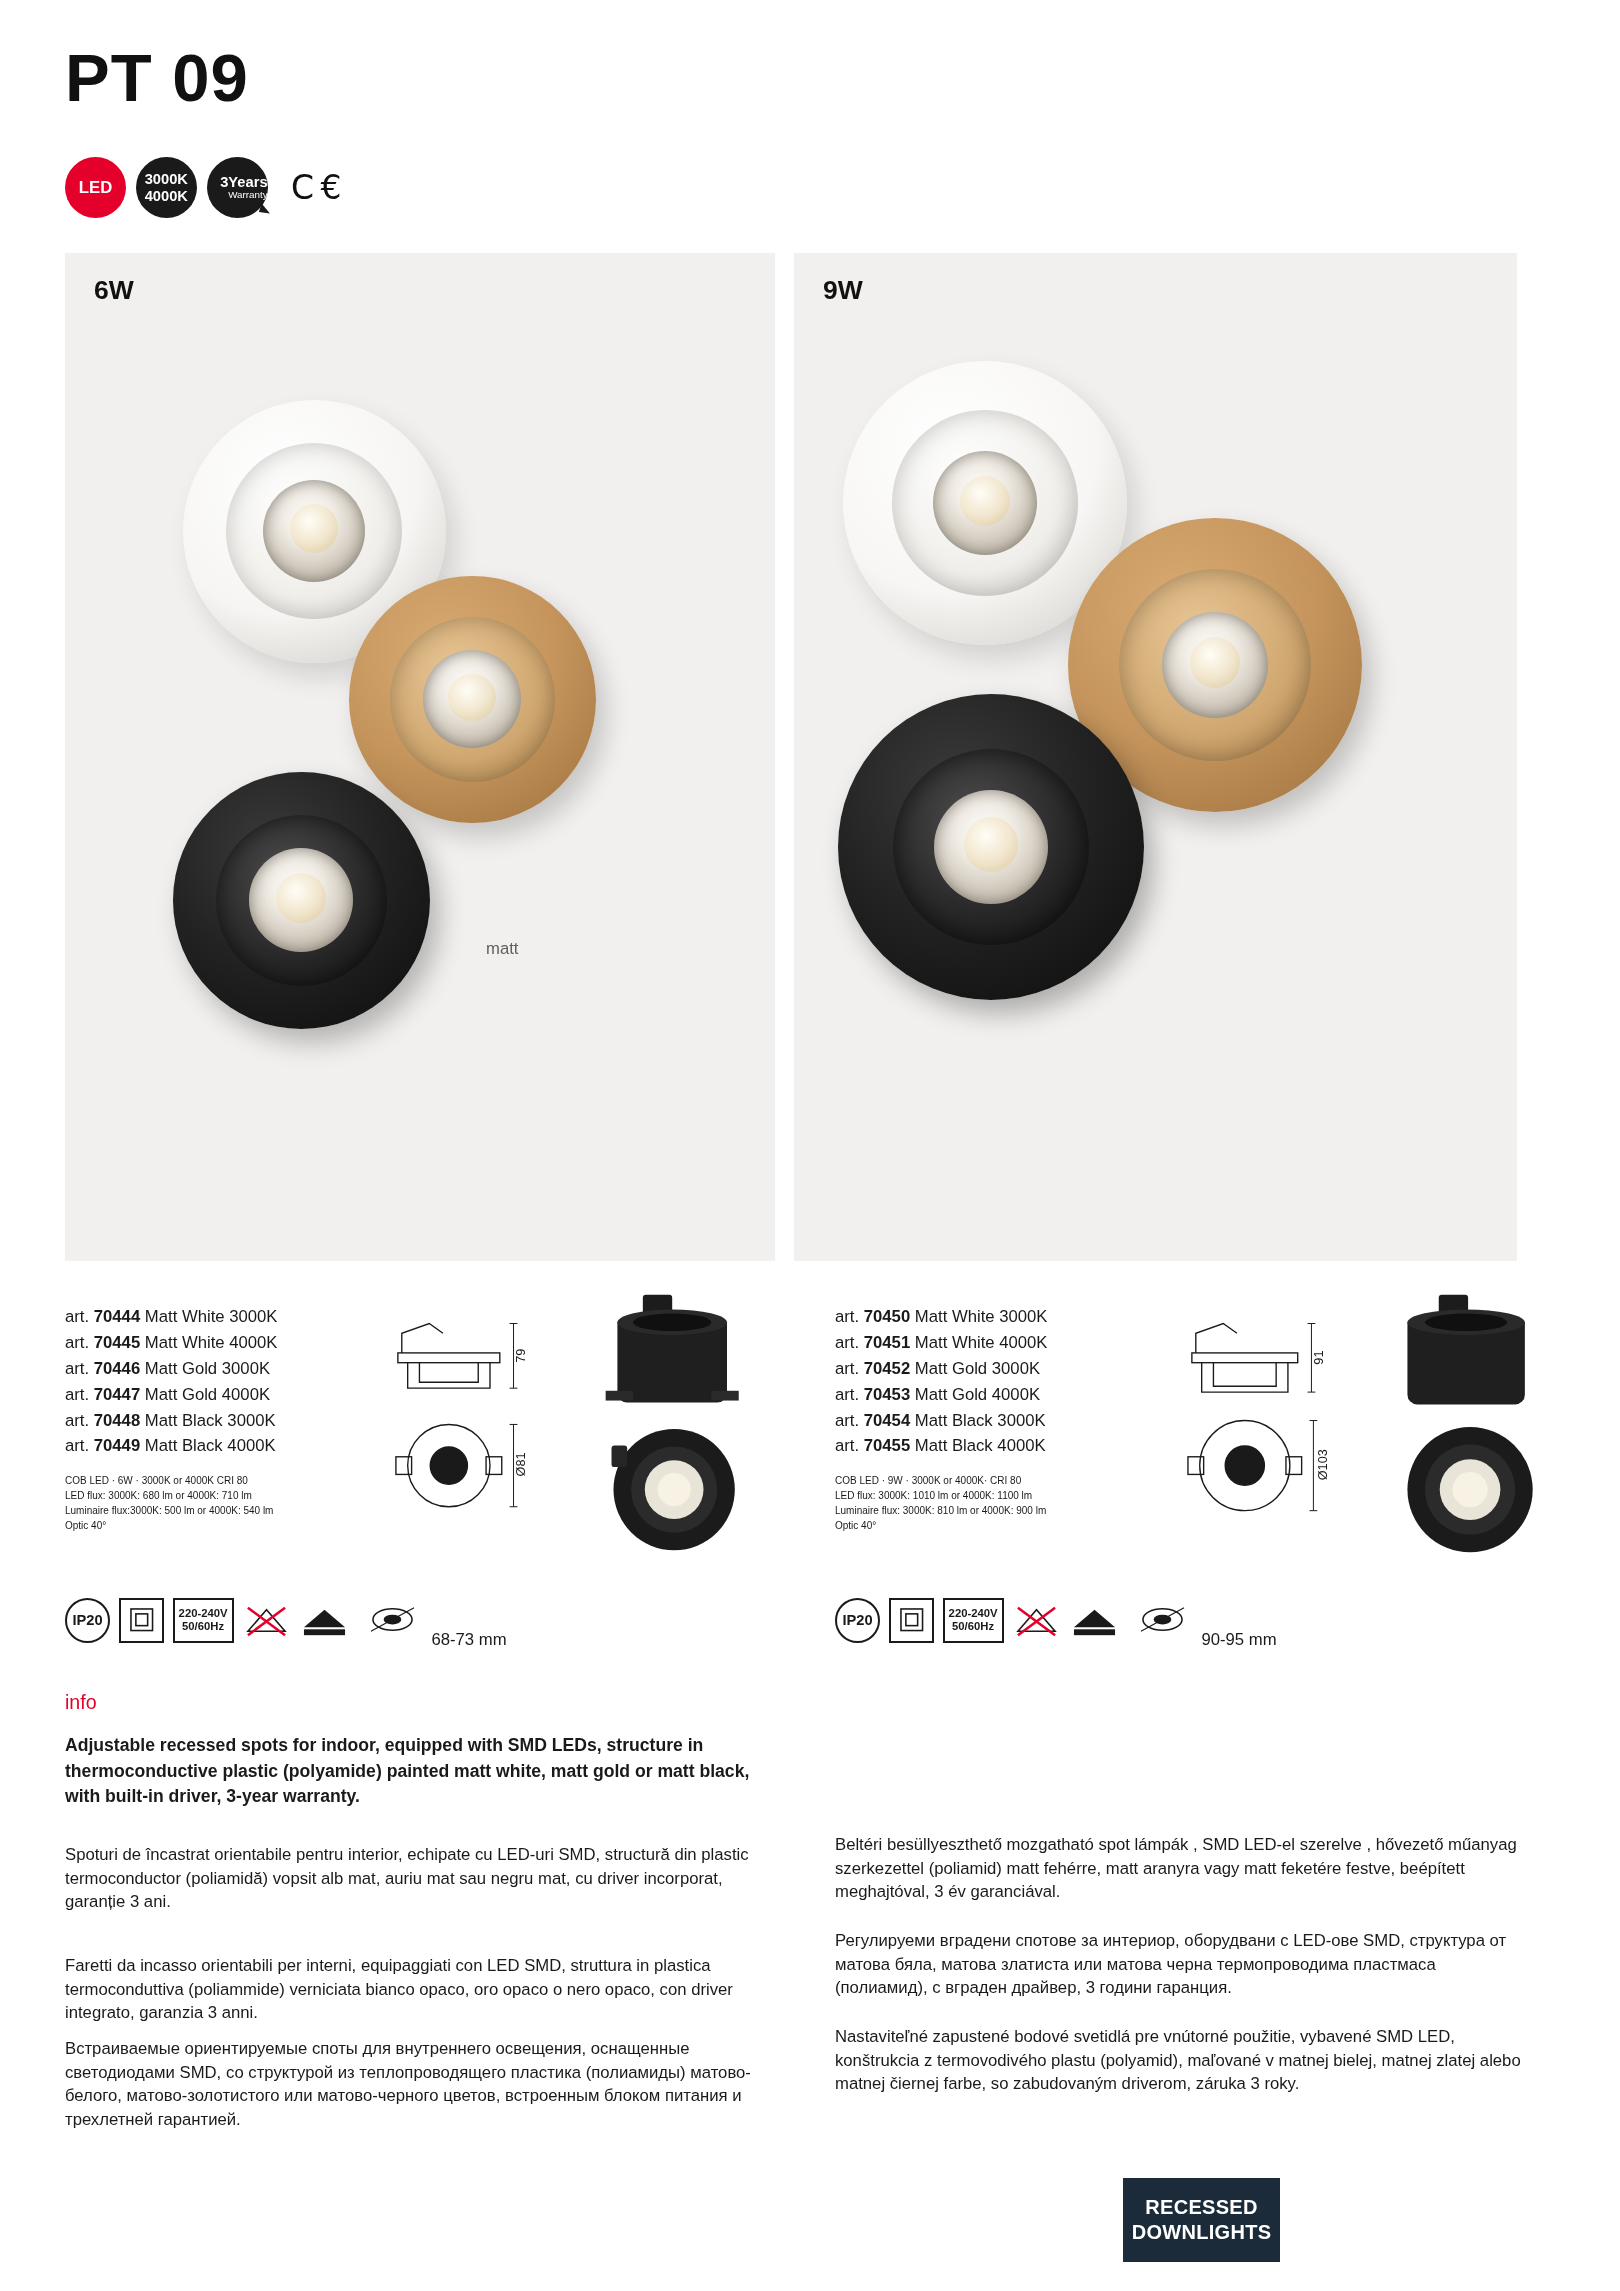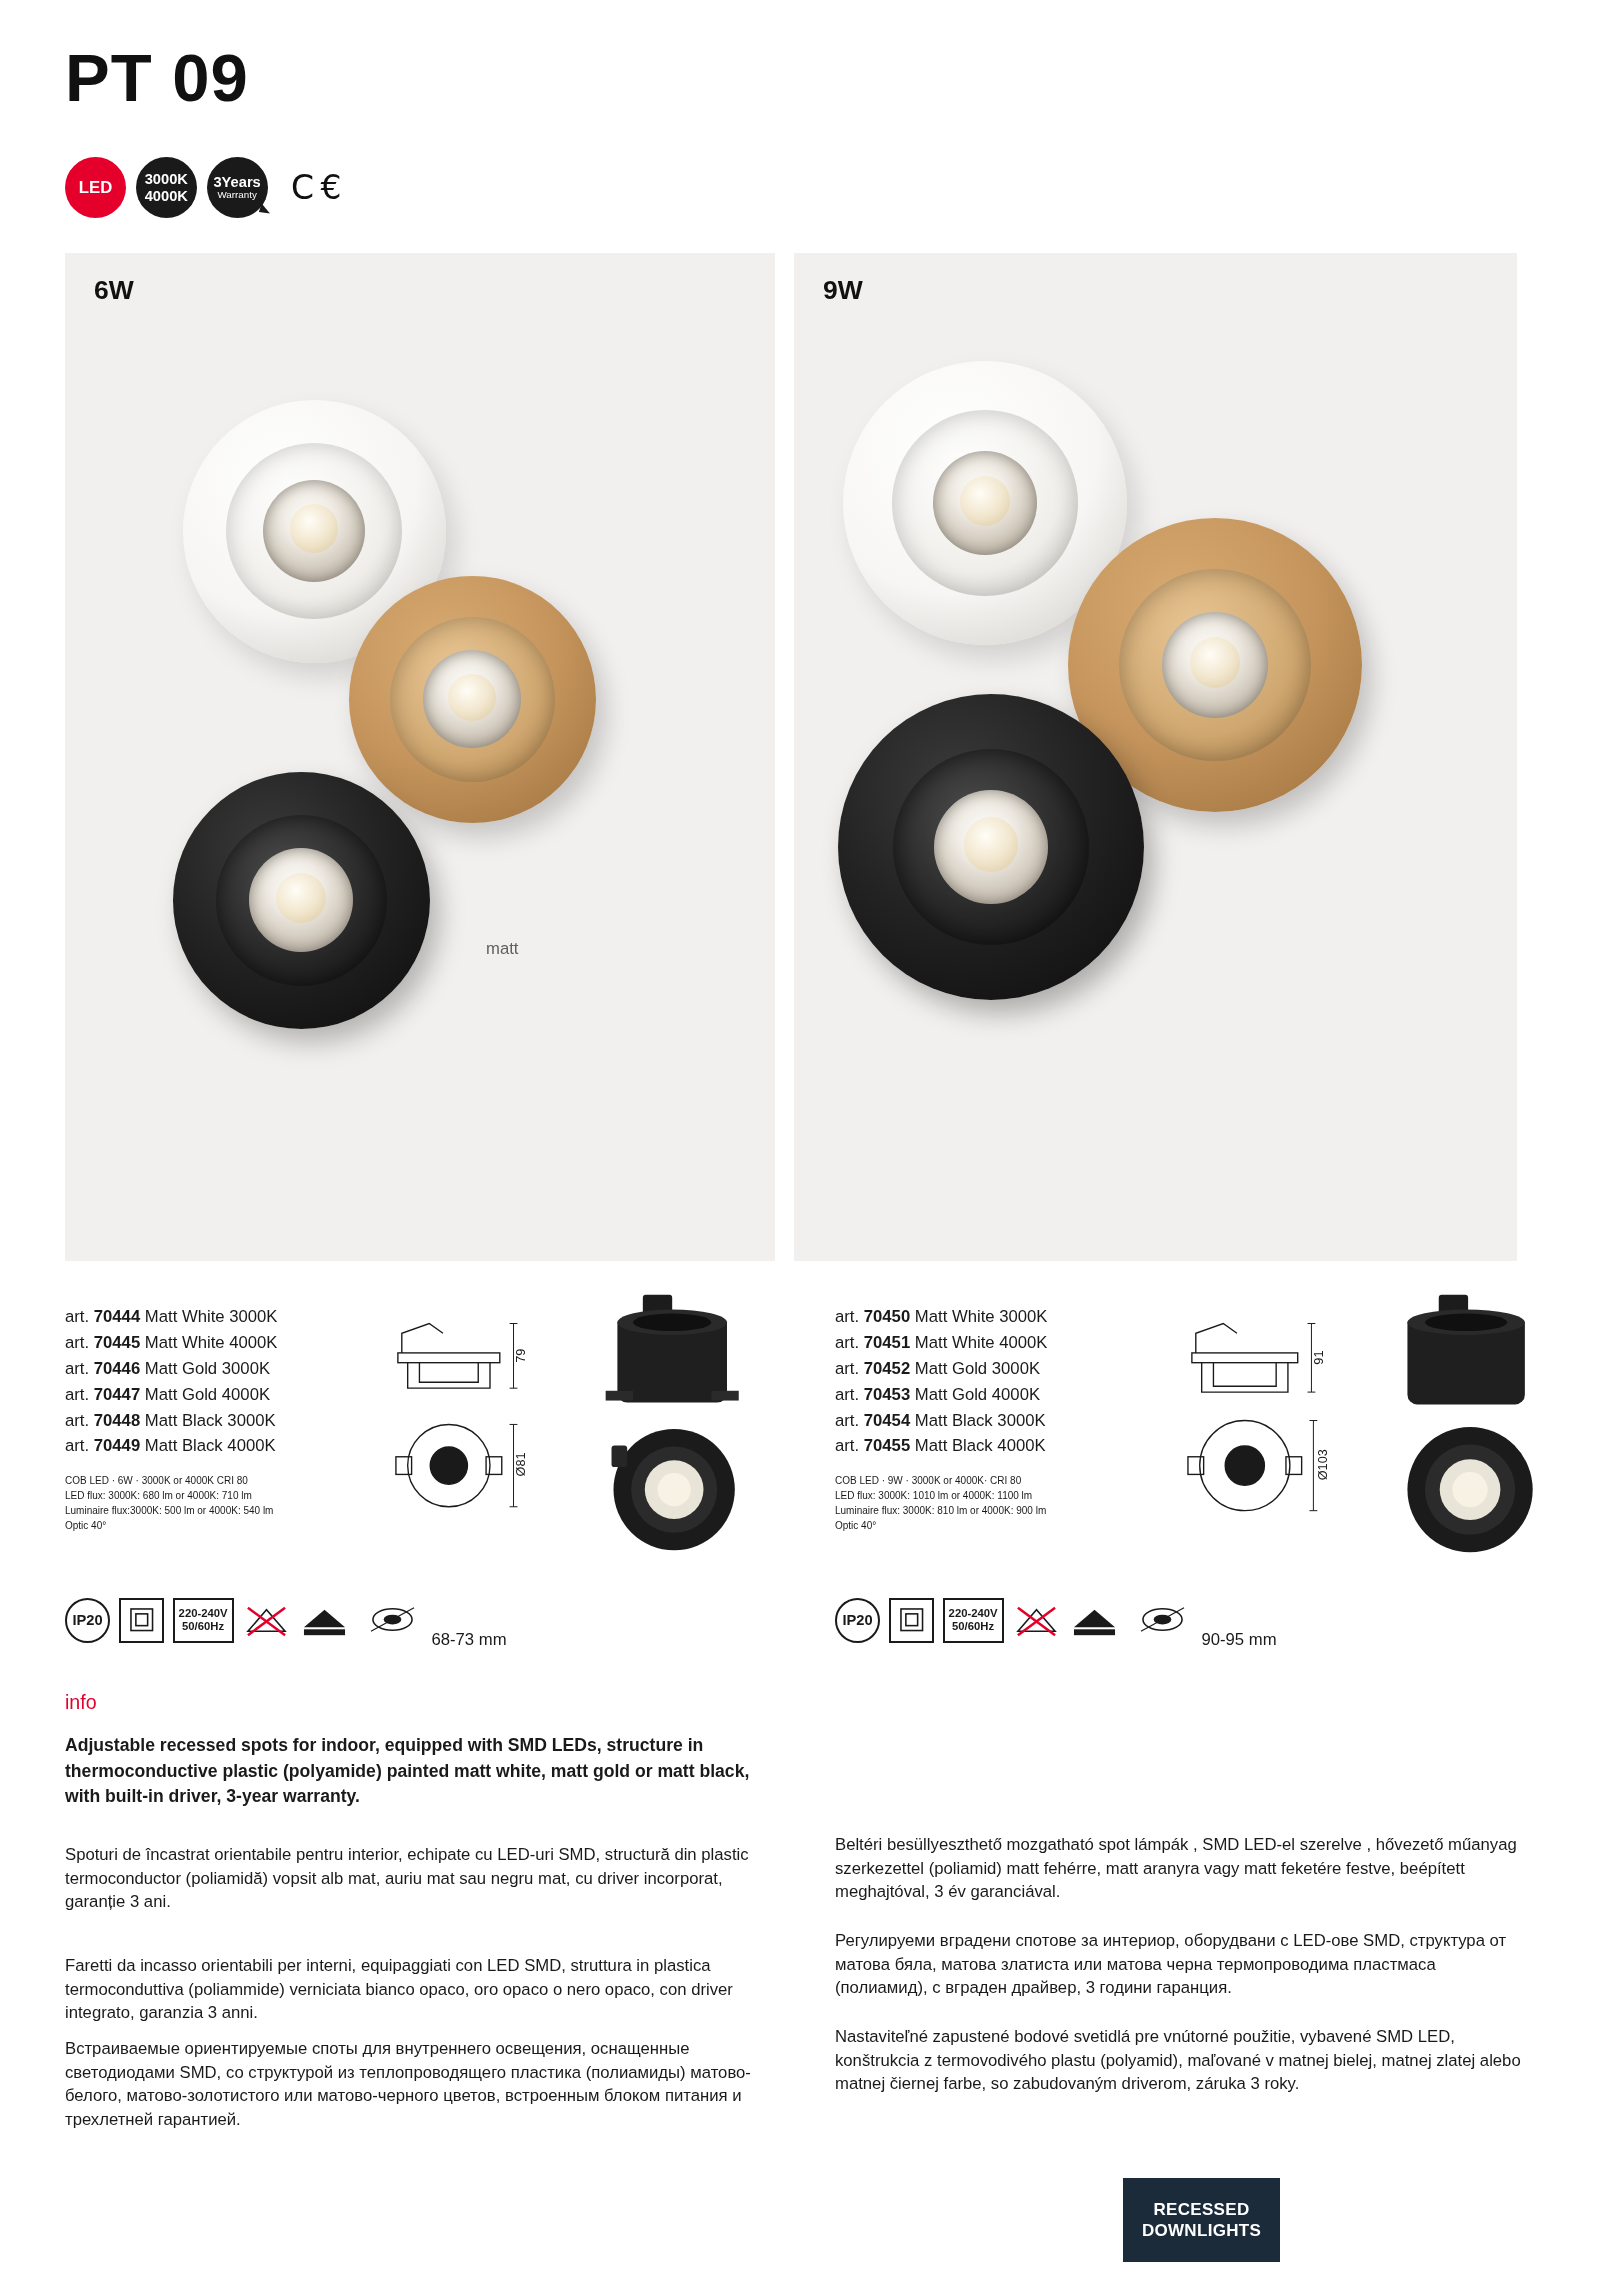--- a/index.html
+++ b/index.html
@@ -61,7 +61,7 @@
     background: #1a1a1a;
     color: #fff;
     display: flex; flex-direction: column;
-    align-items: center; justify-content: center;
+    align-items: flex-end; justify-content: center;
     line-height: 1.1;
     position: relative;
   }

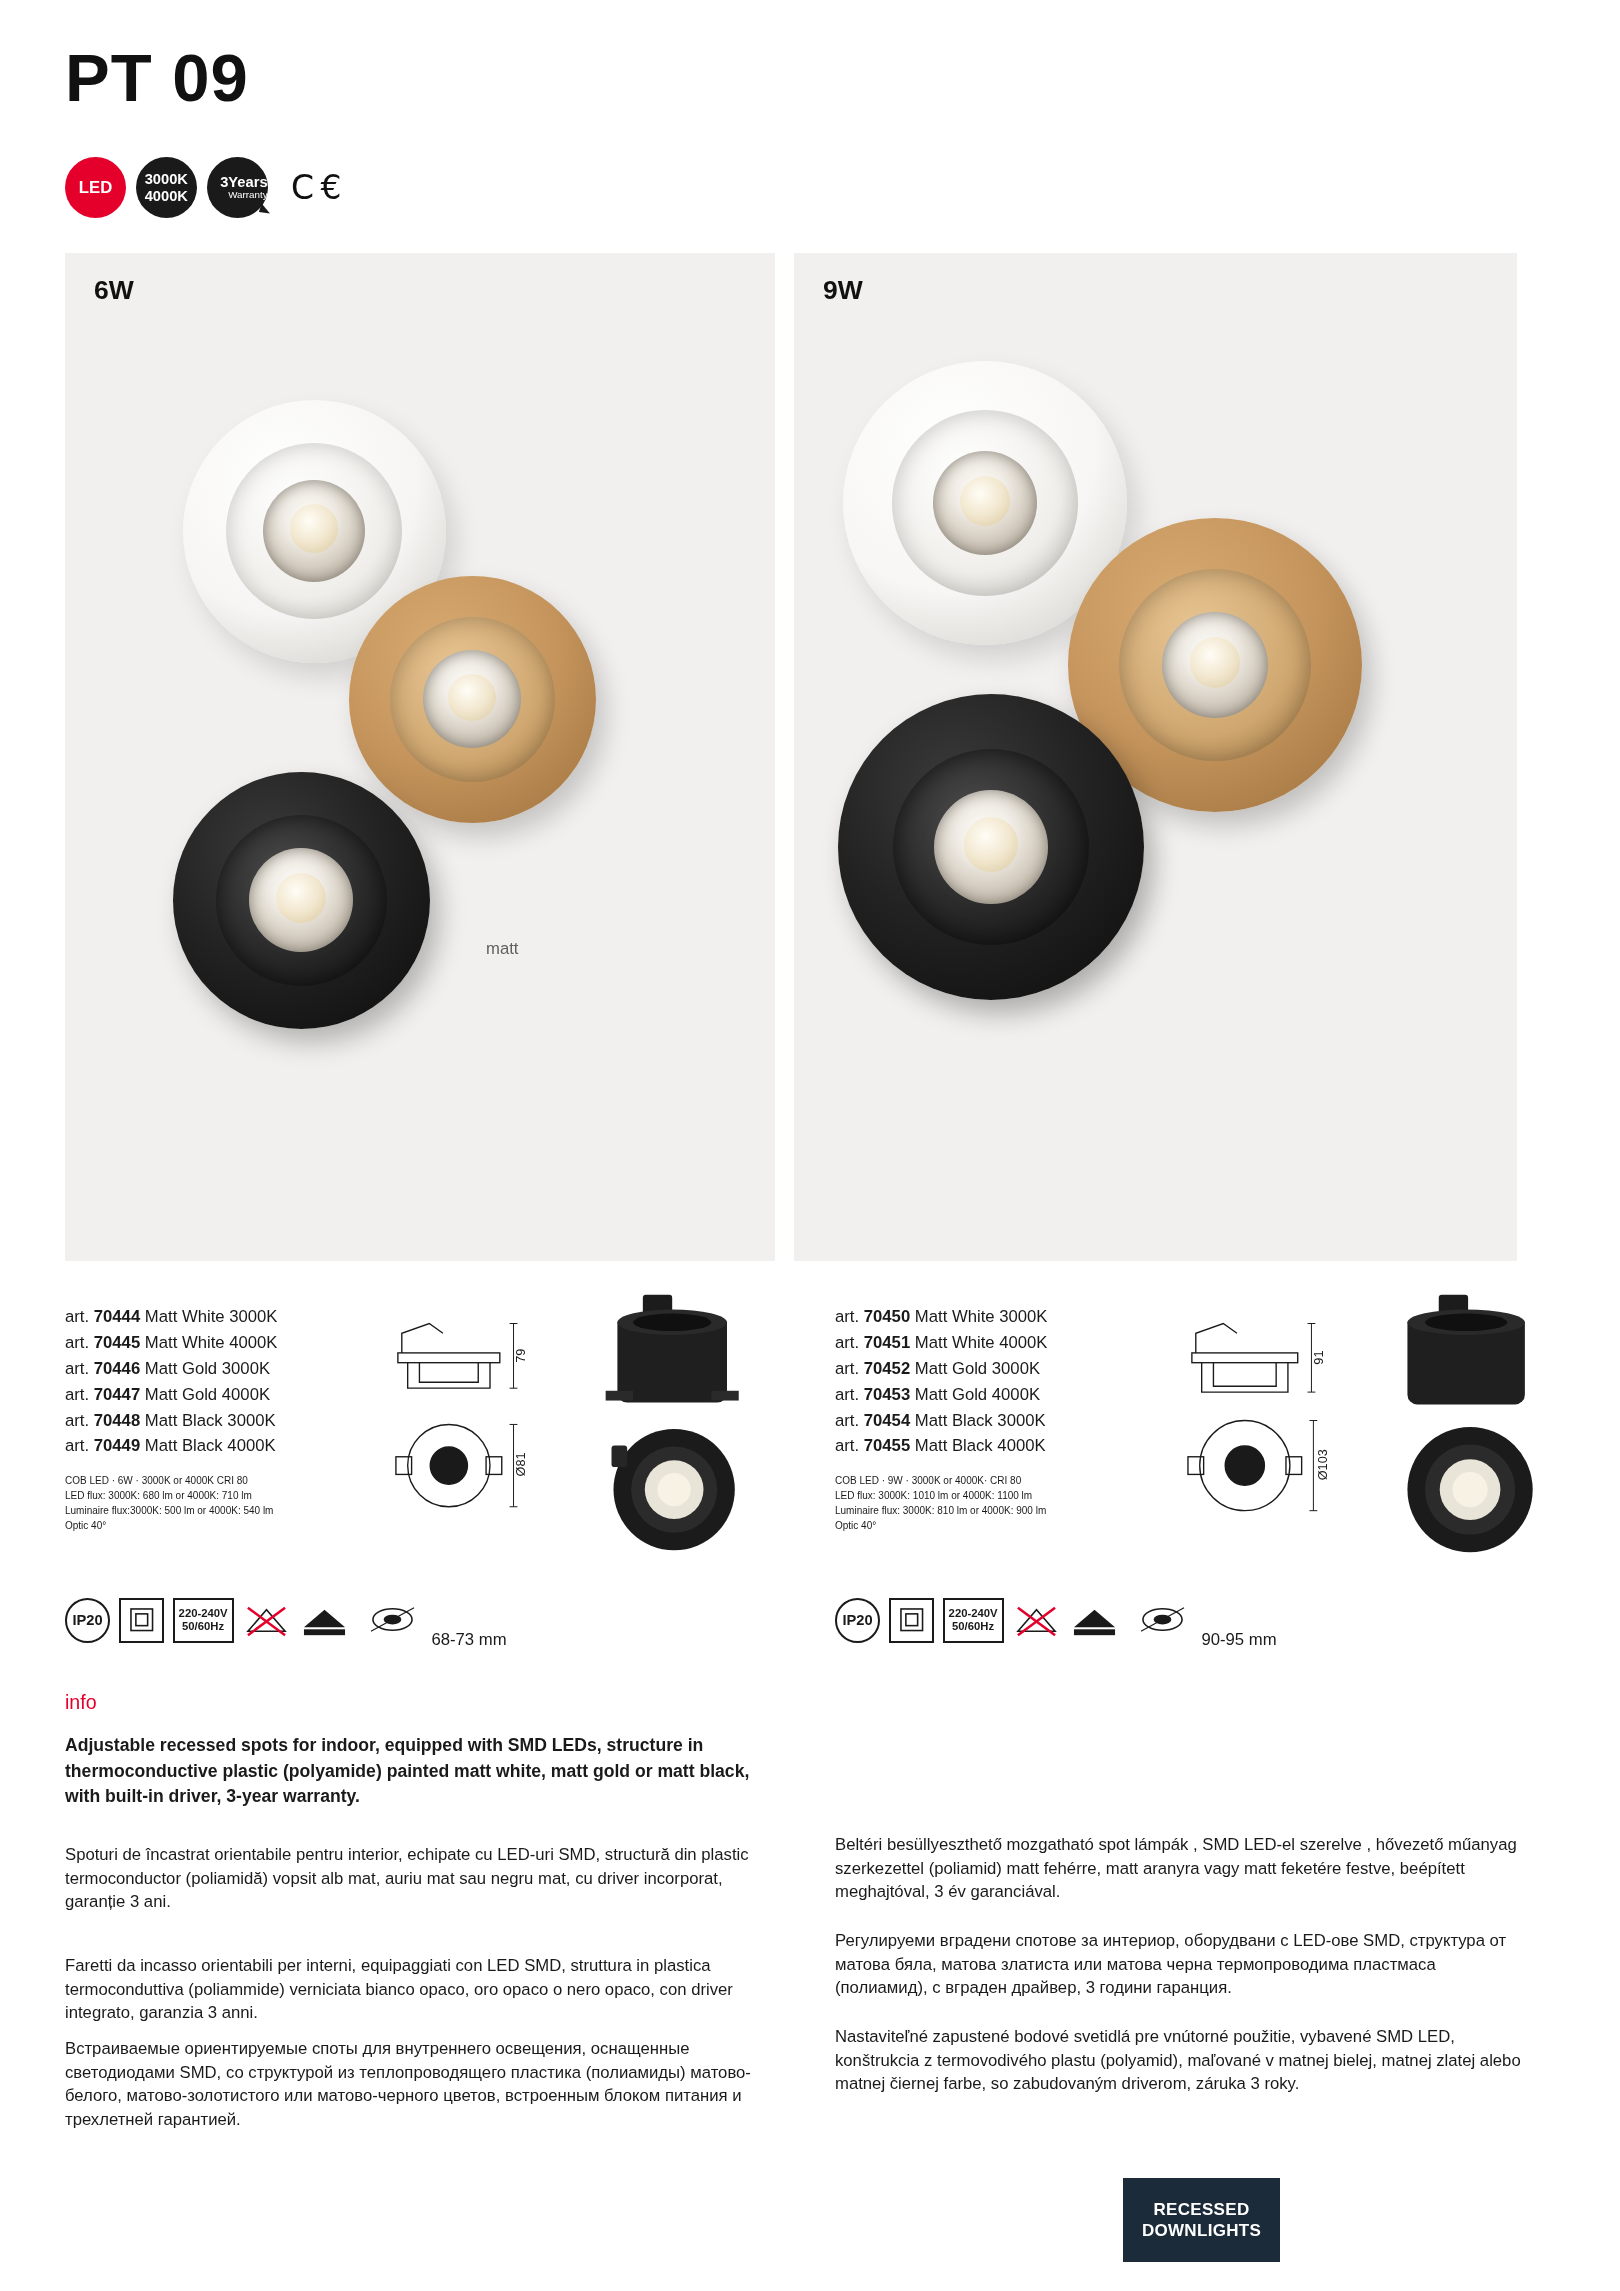--- a/index.html
+++ b/index.html
@@ -203,7 +203,7 @@
     color:#fff;
     display:flex; flex-direction:column;
     align-items:center; justify-content:center;
-    font-size: 17px; font-weight: bold;
+    font-size: 20px; font-weight: bold;
     line-height:1.25;
     letter-spacing:0.3px;
   }

